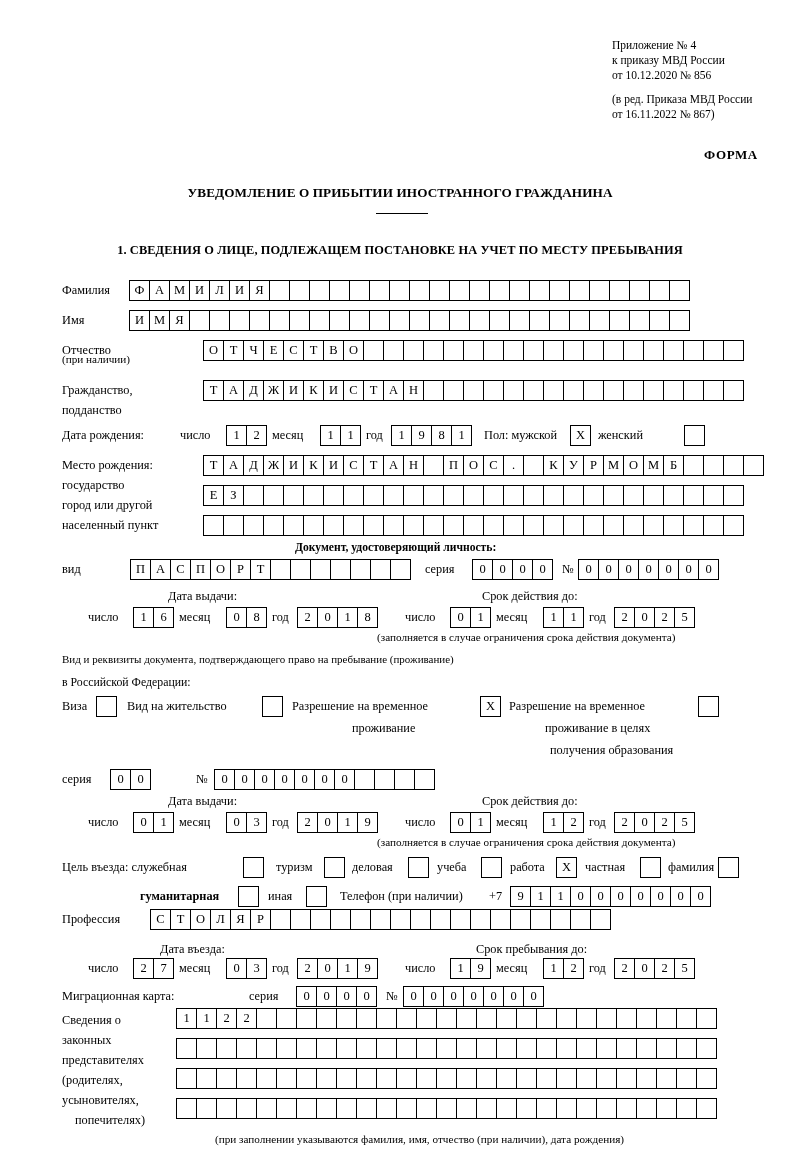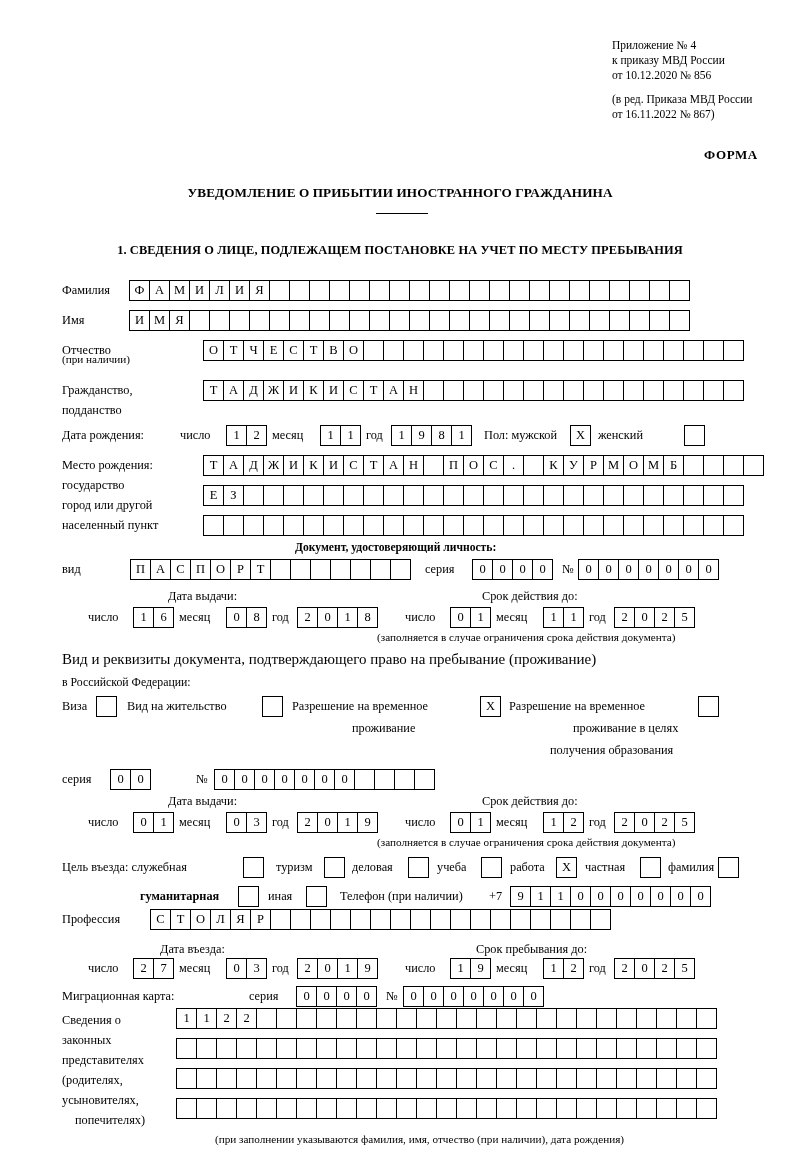--- a/index.html
+++ b/index.html
@@ -436,7 +436,7 @@
     </div>
   <div class="lbl sm" style="left:377px;top:630px;">(заполняется в случае ограничения срока действия документа)</div>
 
-  <div class="lbl" style="left:62px;top:652px;font-size:15px;">Вид и реквизиты документа, подтверждающего право на пребывание (проживание)</div>
+  <div class="lbl" style="left:62px;top:652px;font-size:11px;">Вид и реквизиты документа, подтверждающего право на пребывание (проживание)</div>
   <div class="lbl" style="left:62px;top:675px;font-size:11.8px;">в Российской Федерации:</div>
 
   <div class="lbl" style="left:62px;top:699px;">Виза</div>

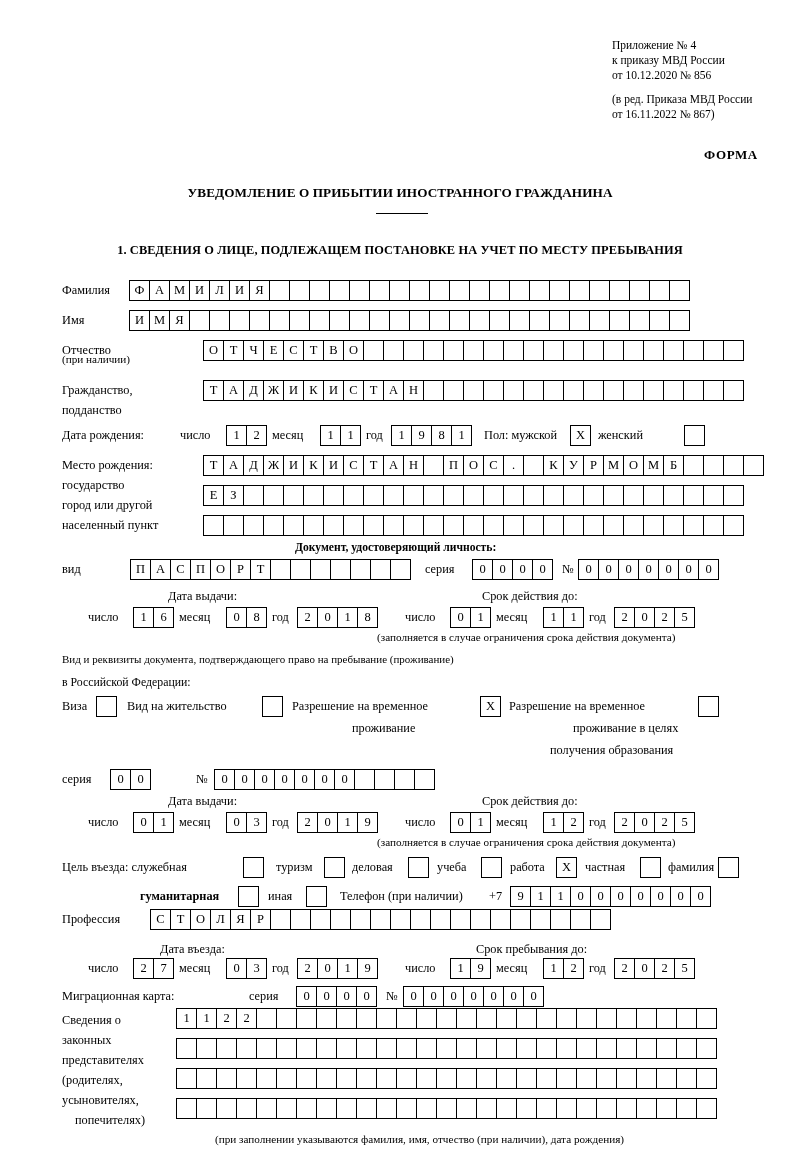--- a/index.html
+++ b/index.html
@@ -459,7 +459,7 @@
       </div>
     </div>
   <div class="lbl" style="left:509px;top:699px;">Разрешение на временное</div>
-  <div class="lbl" style="left:545px;top:721px;margin-left:28px;">проживание в целях</div>
+  <div class="lbl" style="left:545px;top:721px;">проживание в целях</div>
   <div class="lbl" style="left:550px;top:743px;">получения образования</div>
   <div class="row" style="left:698px;top:696px;" id="sd-edu">
       <div class="cells">

